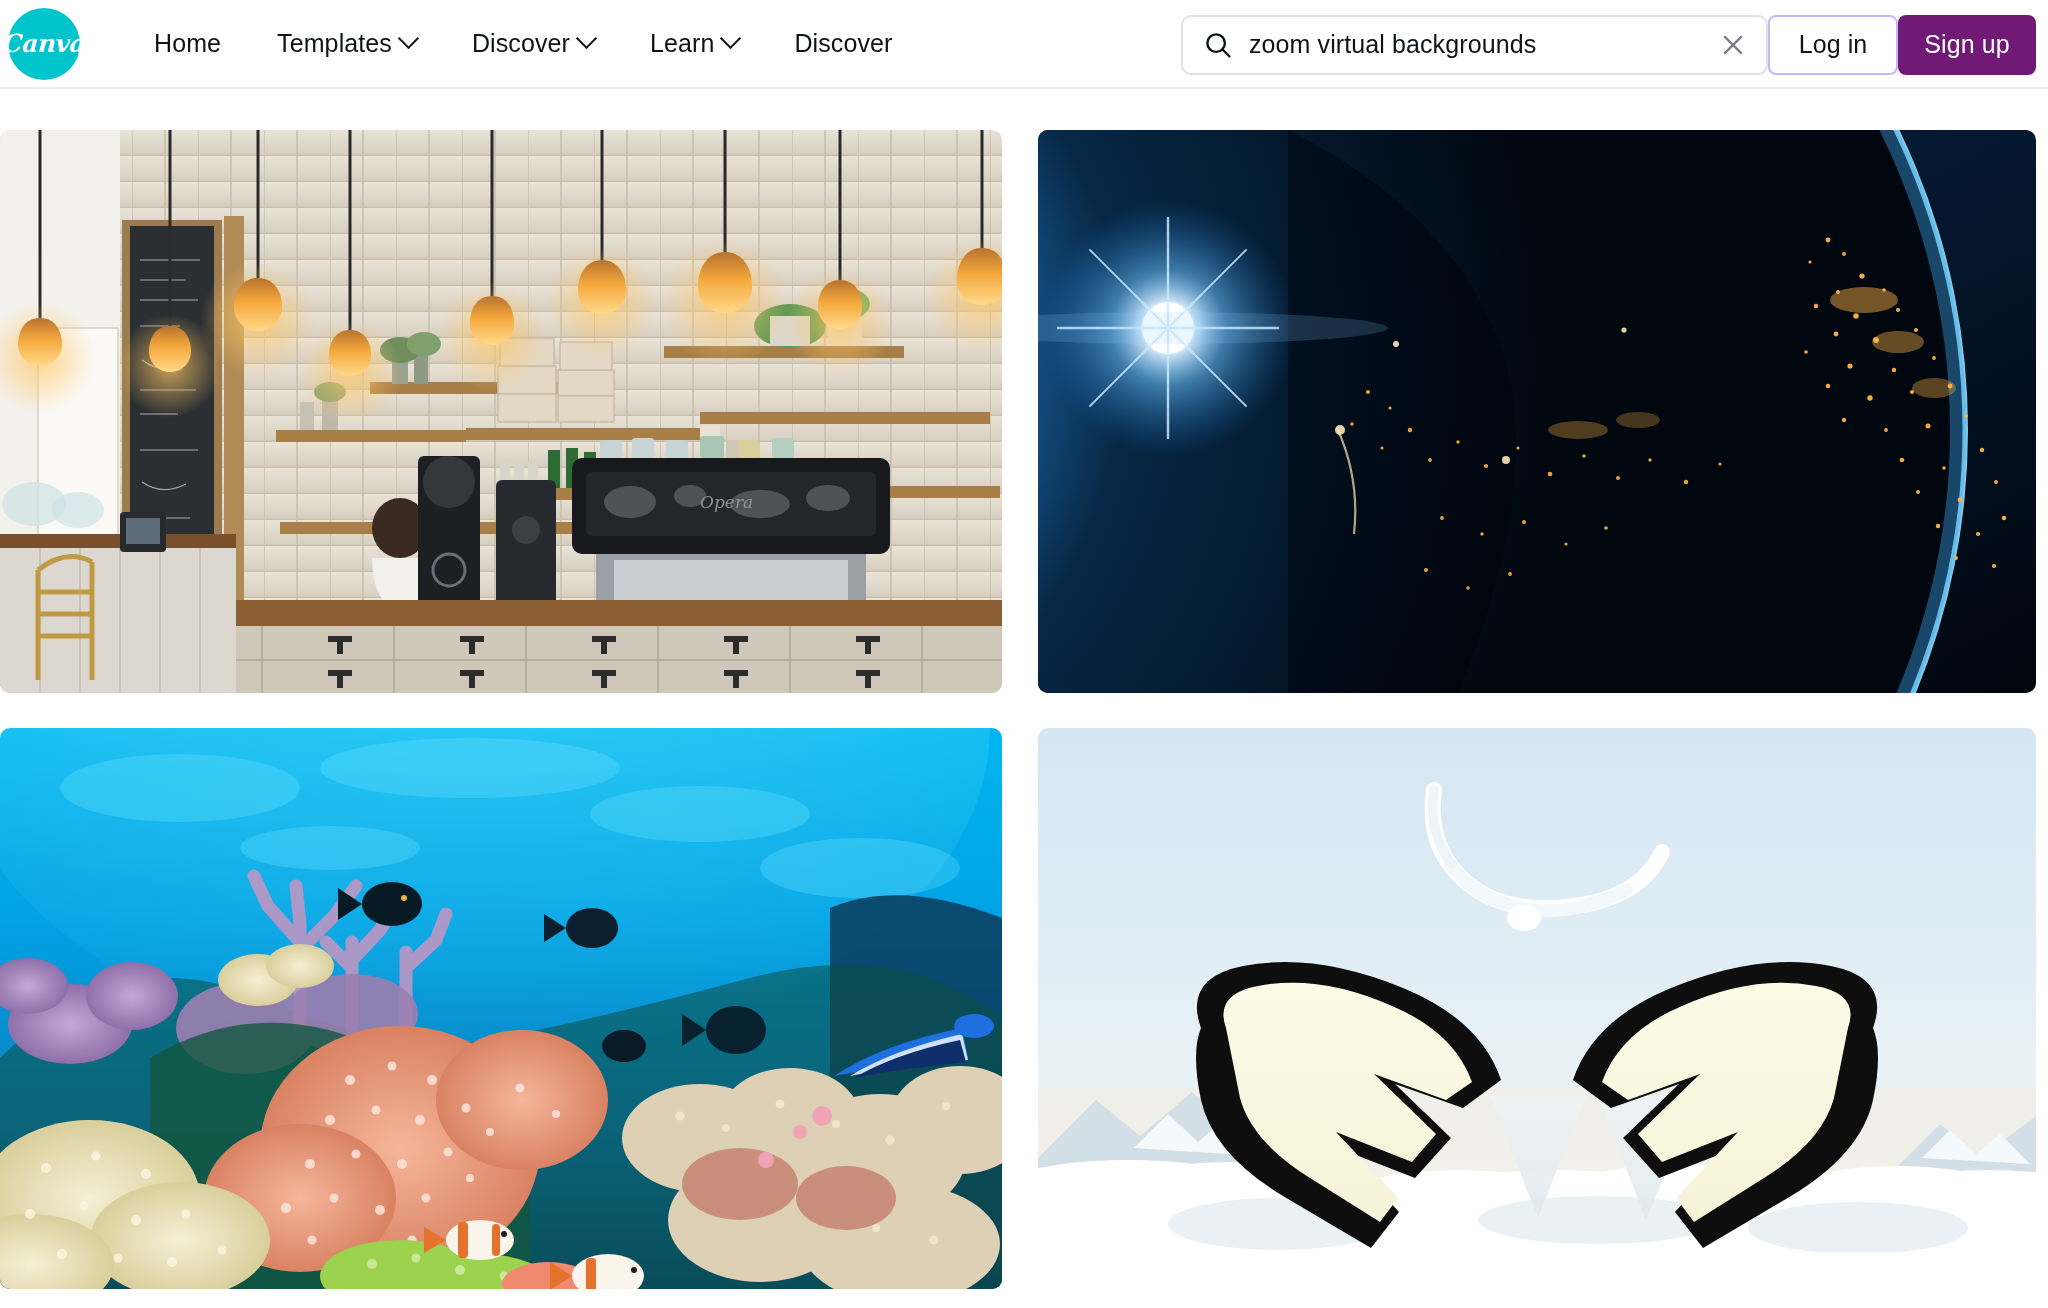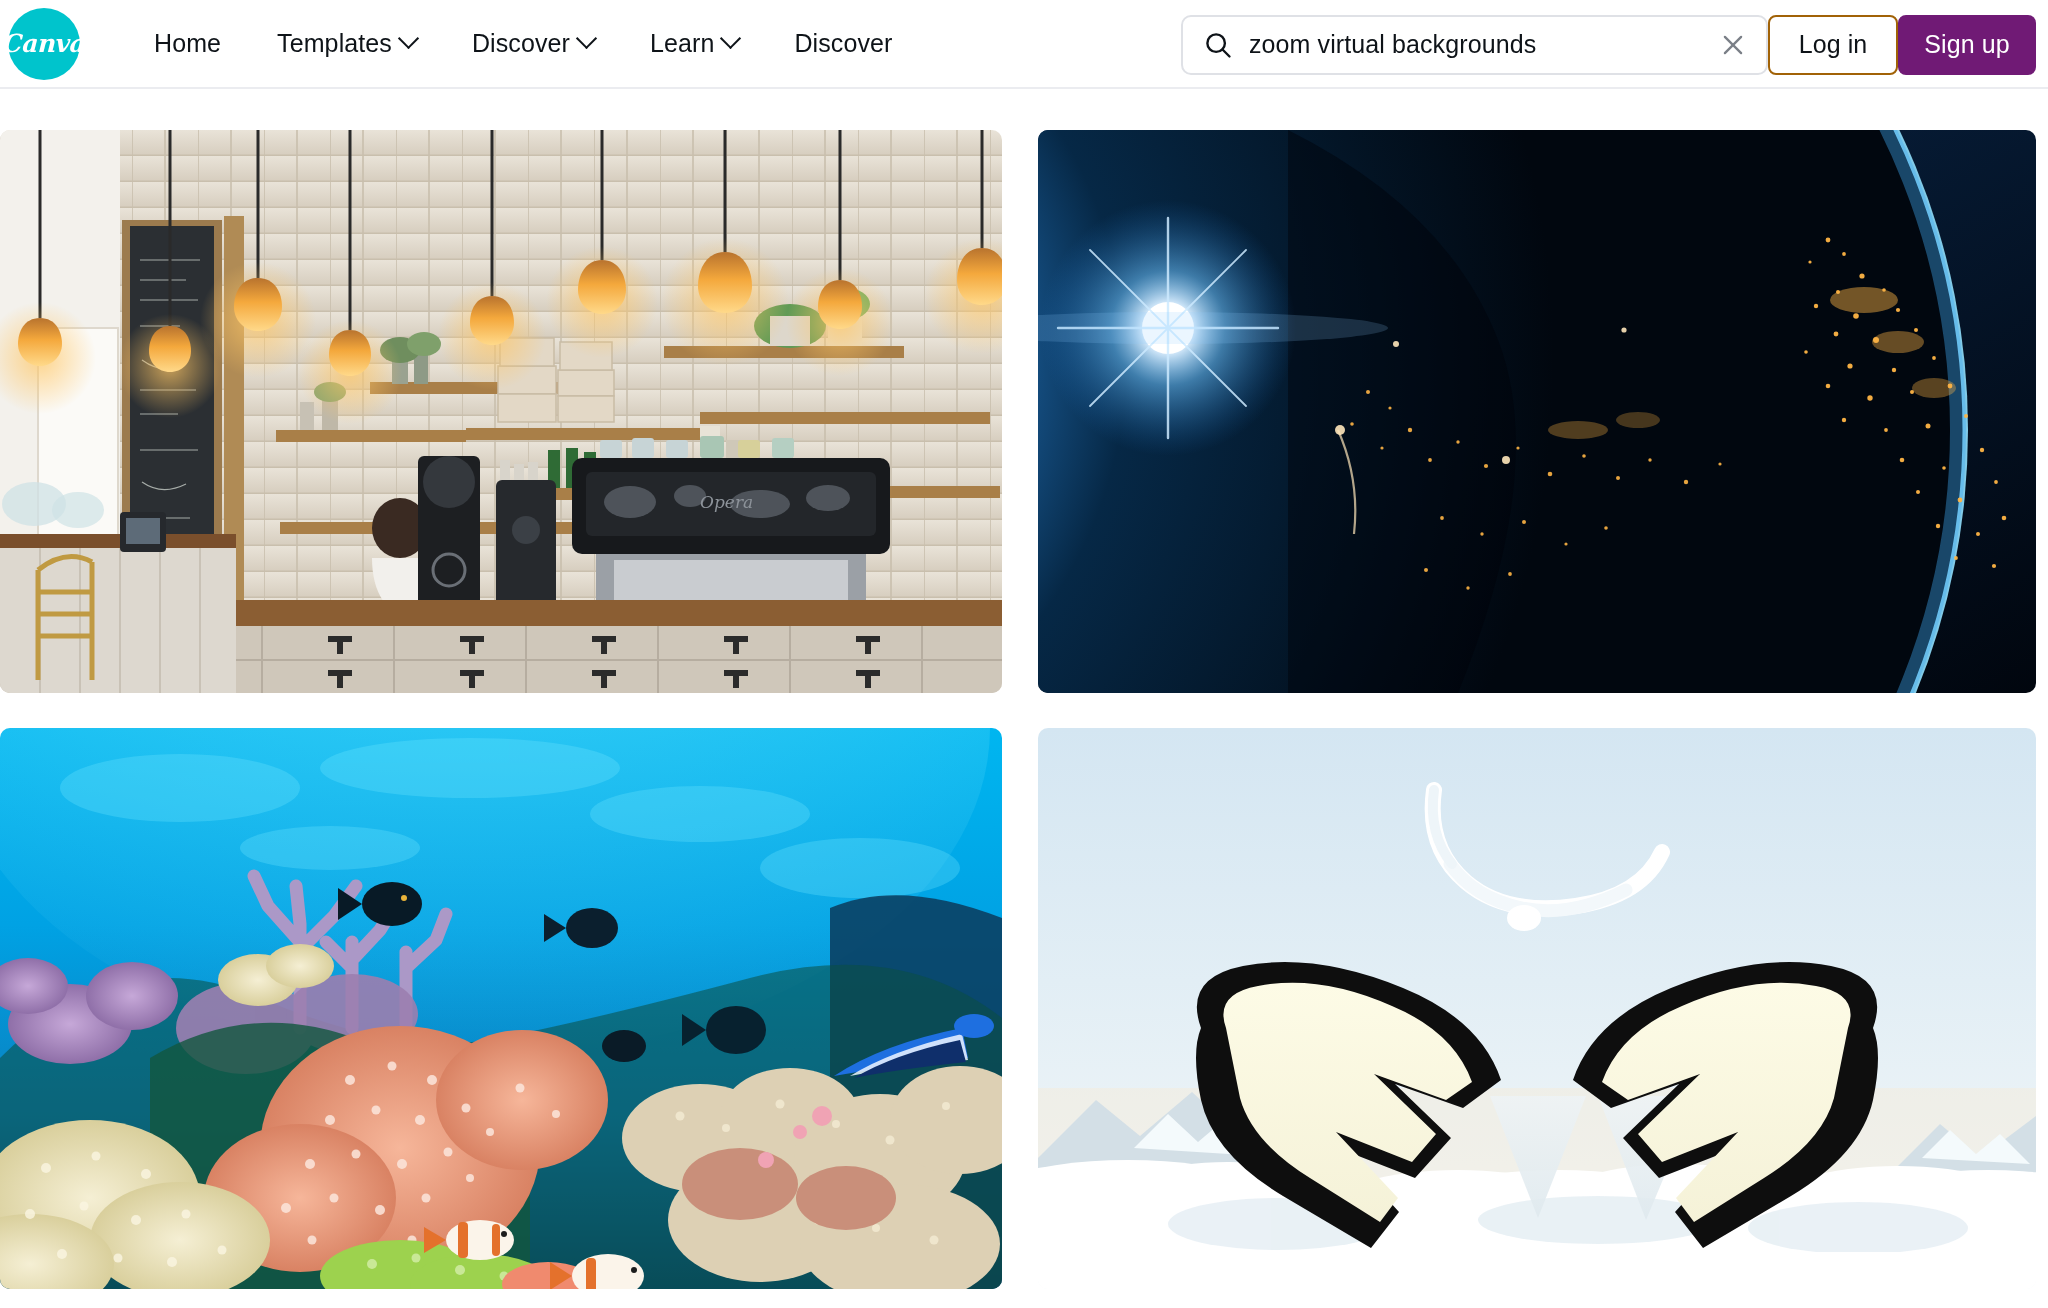--- a/index.html
+++ b/index.html
@@ -117,7 +117,7 @@
   }
   .btn-login {
     width: 130px; height: 60px;
-    border: 2px solid #a16207;
+    border: 2px solid #c4b5fd;
     background: #fff;
     color: #0e1318;
   }

